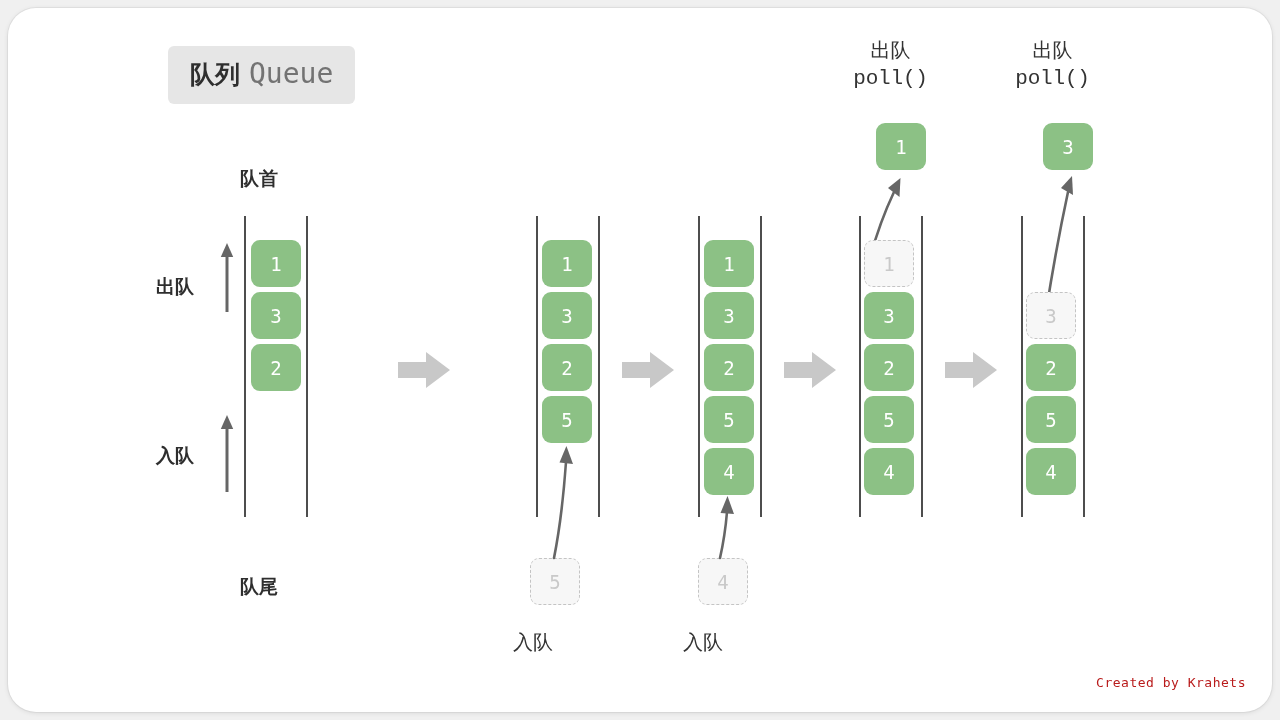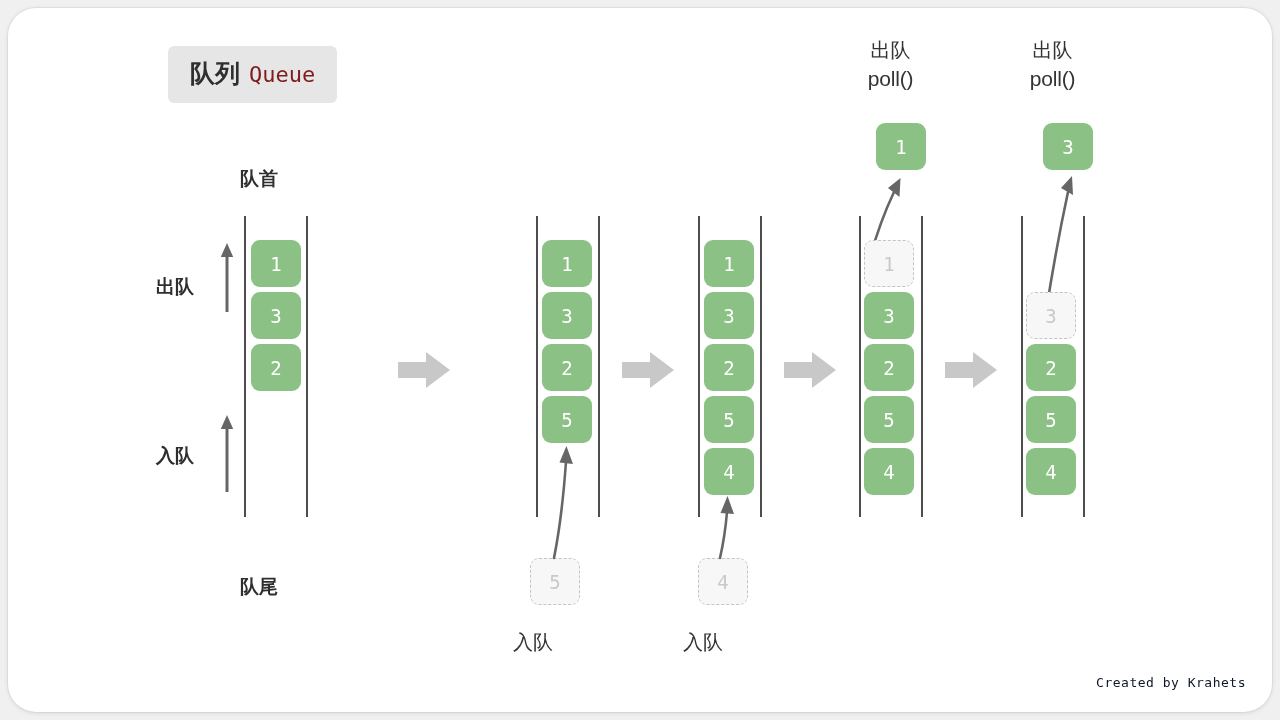--- a/index.html
+++ b/index.html
@@ -45,9 +45,9 @@
     font-family: "DejaVu Sans", "Liberation Sans", sans-serif;
   }
   #title-en {
-    font-size: 22px;
+    font-size: 28px;
     font-weight: 400;
-    color: #7f1d1d;
+    color: #737373;
     font-family: "DejaVu Sans Mono", "Liberation Mono", monospace;
   }
 

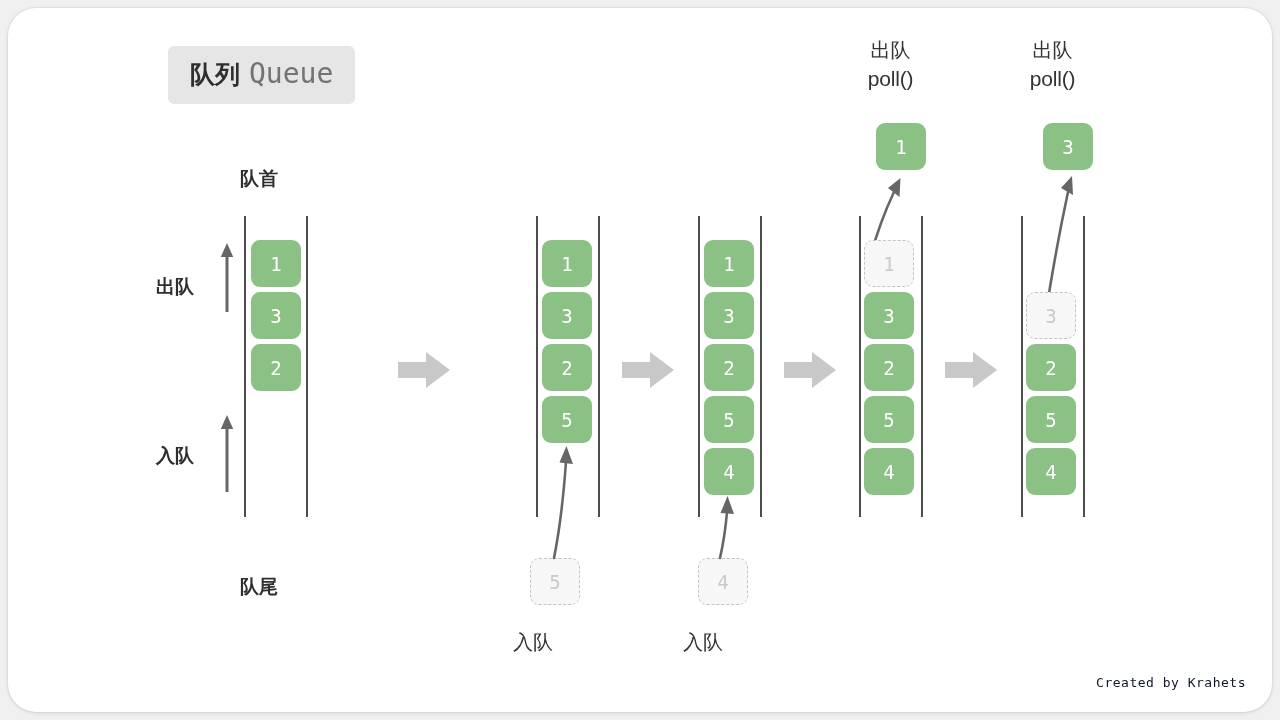--- a/index.html
+++ b/index.html
@@ -73,7 +73,7 @@
   .op-code {
     font-size: 21px;
     color: #333333;
-    font-family: Liberation Sans, sans-serif;
+    font-family: Liberation Mono, monospace;
     display: block;
     letter-spacing: -0.2px;
   }

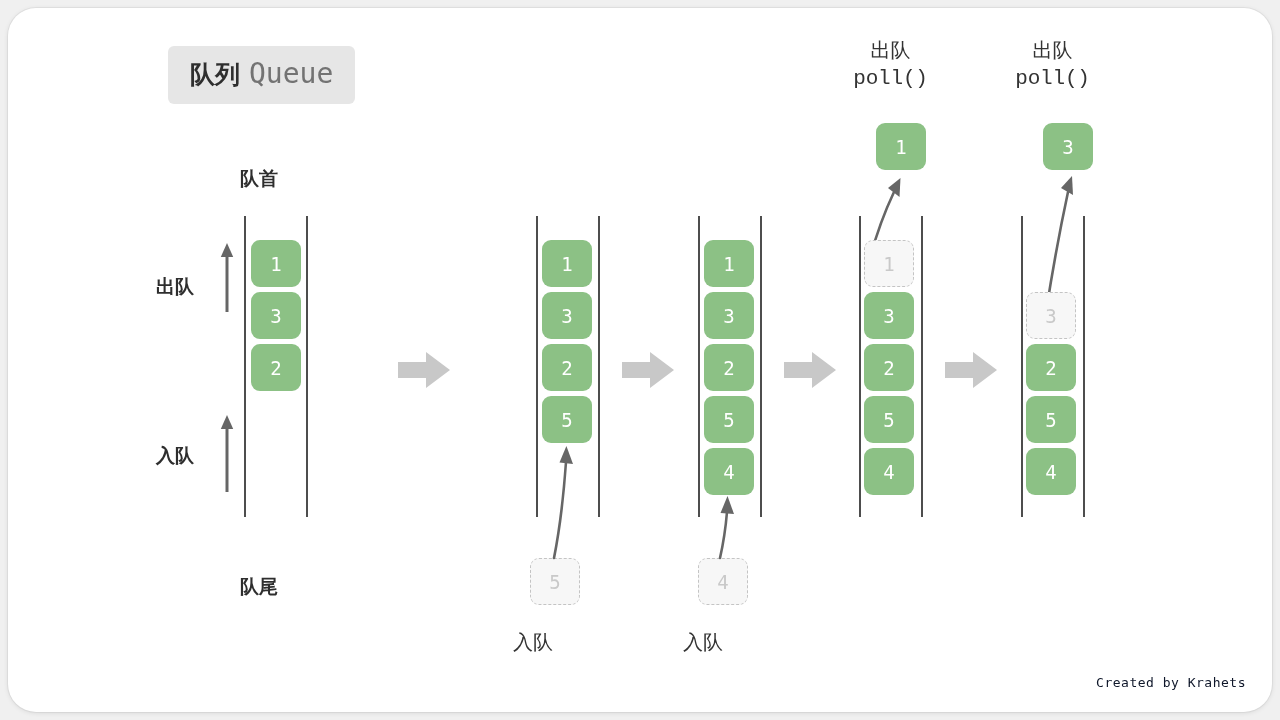--- a/index.html
+++ b/index.html
@@ -115,7 +115,7 @@
     right: 26px;
     bottom: 22px;
     font-size: 13px;
-    color: #0f172a;
+    color: #b91c1c;
     font-family: "DejaVu Sans Mono", "Liberation Mono", monospace;
     letter-spacing: 0.5px;
   }

